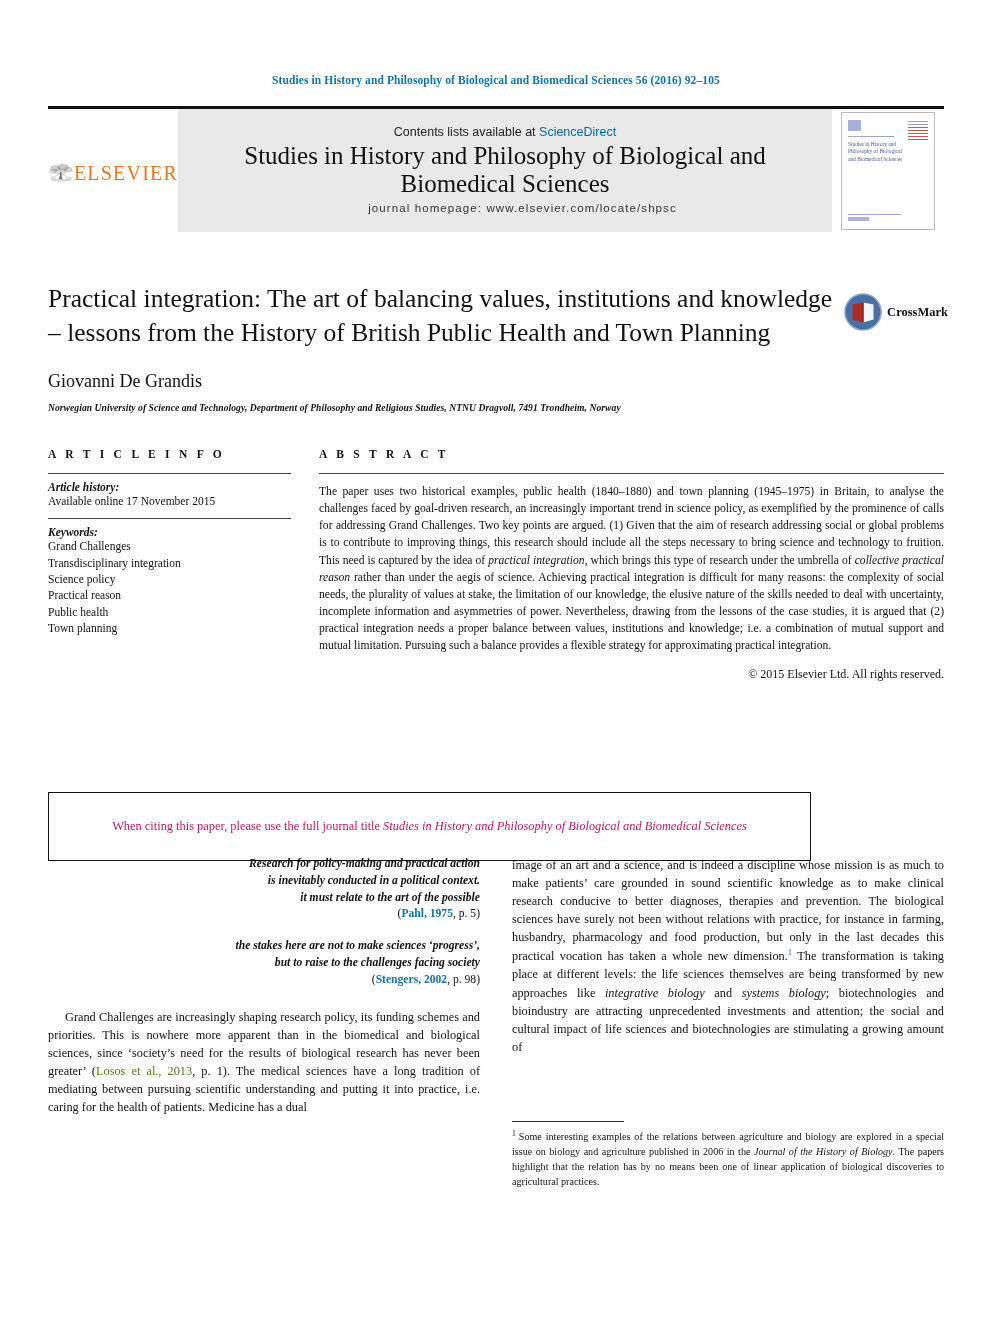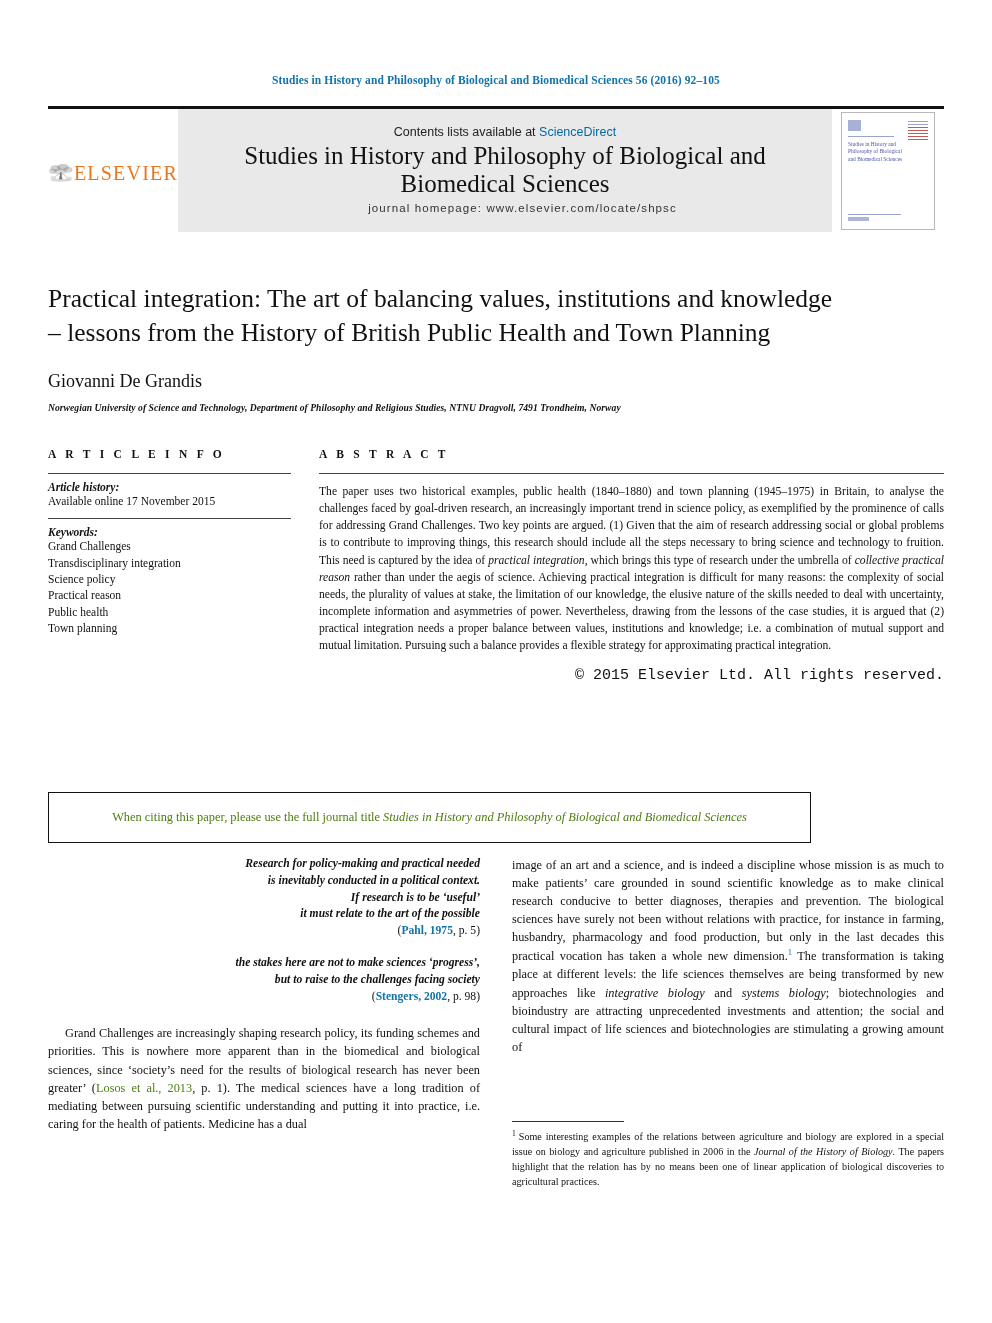--- a/index.html
+++ b/index.html
@@ -377,6 +377,16 @@
     <div class="affiliation">Norwegian University of Science and Technology, Department of Philosophy and Religious Studies, NTNU Dragvoll, 7491 Trondheim, Norway</div>
   </div>
 
+  <div class="crossmark">
+    <svg width="40" height="40" viewBox="0 0 40 40">
+      <circle cx="20" cy="20" r="19" fill="#4a6fa5"></circle>
+      <circle cx="20" cy="20" r="19" fill="none" stroke="#8fa8cc" stroke-width="1.6"></circle>
+      <path d="M20 10 L20 31 L9 28 L9 12 Z" fill="#b02b23"></path>
+      <path d="M20 10 L20 31 L31 28 L31 12 Z" fill="#ffffff" opacity="0.92"></path>
+      <path d="M20 10 L20 31" stroke="#7a1f19" stroke-width="1.4"></path>
+    </svg>
+    <span class="crossmark-label">CrossMark</span>
+  </div>
 
   <div class="info-abstract">
 

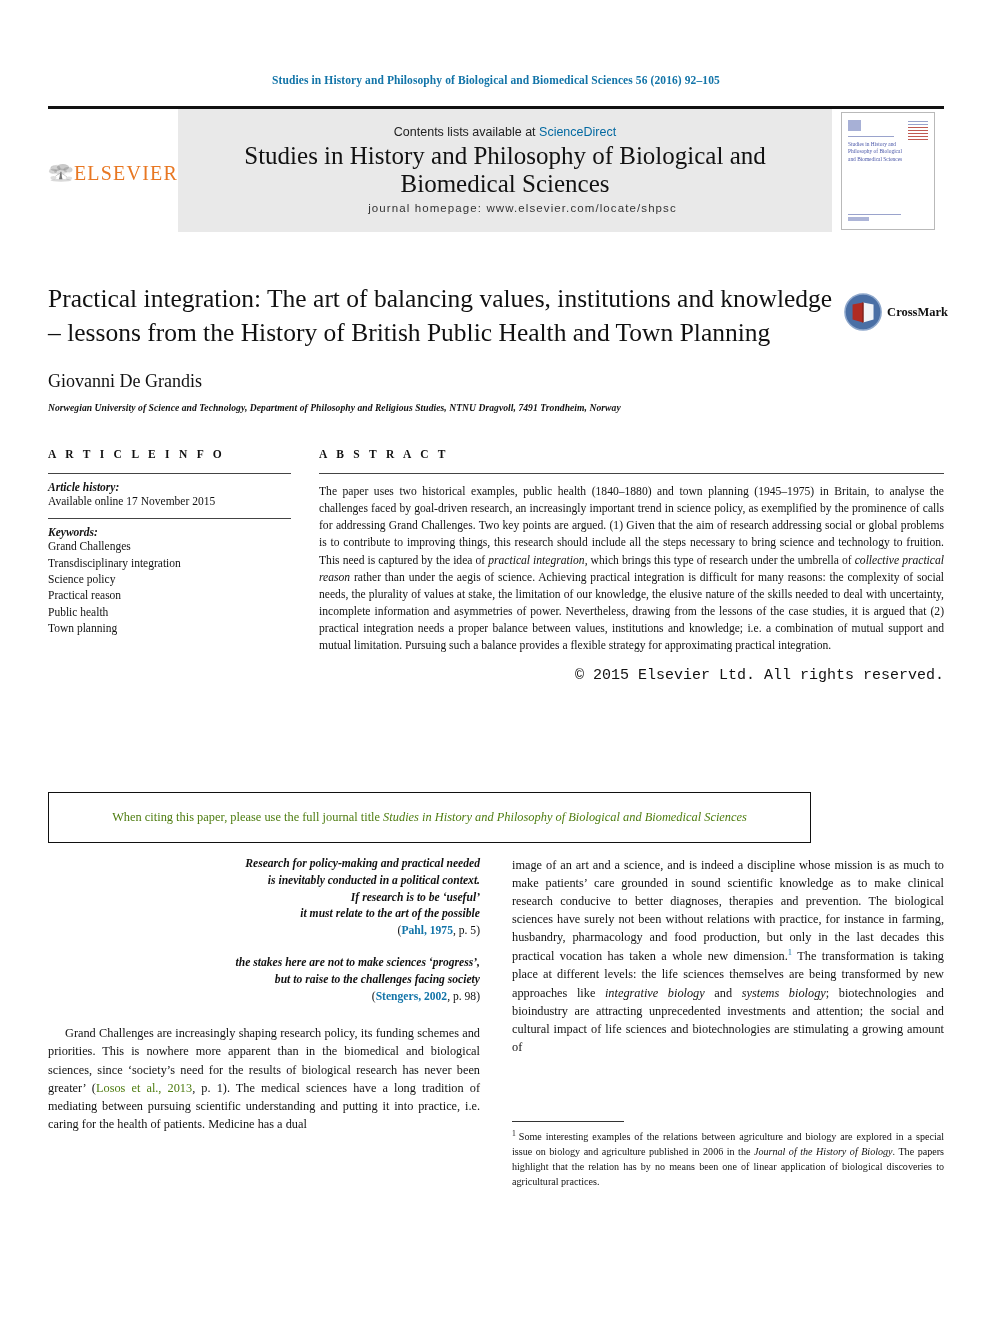--- a/index.html
+++ b/index.html
@@ -231,10 +231,9 @@
   .abstract-body i { font-style: italic; }
   .copyright-line {
     text-align: right;
-    font-size: 15px;
+    font-size: 12px;
     margin-top: 12px;
     color: #111;
-    font-family: Liberation Mono, monospace;
   }
 
   

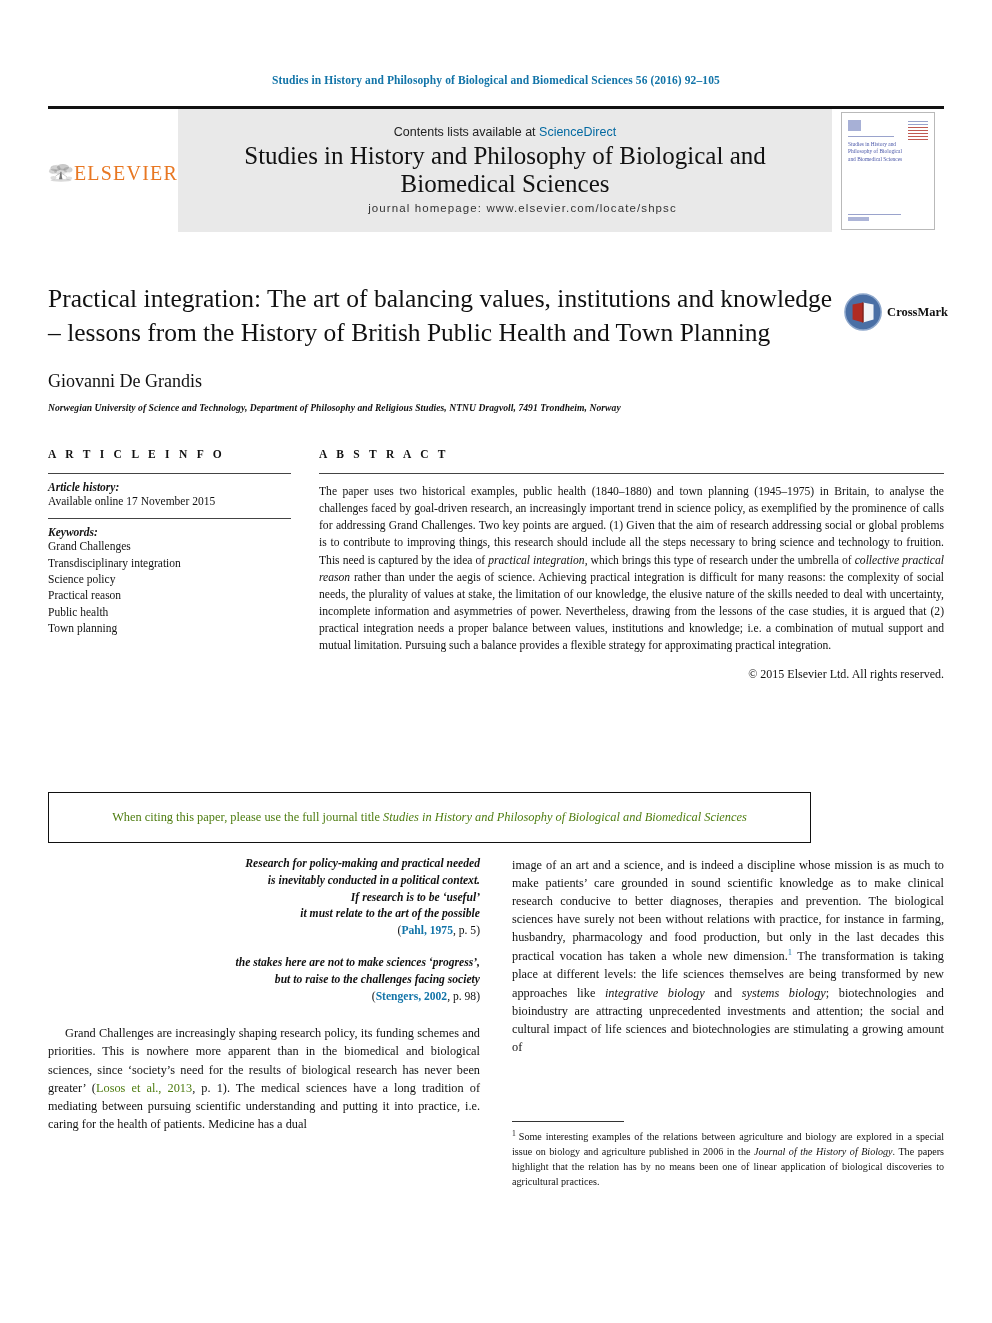--- a/index.html
+++ b/index.html
@@ -244,10 +244,10 @@
     width: 763px;
     box-sizing: border-box;
     border: 1.6px solid #111;
-    padding: 17px 20px;
+    padding: 26px 20px;
     text-align: center;
     font-size: 12.4px;
-    color: #4d7c0f;
+    color: #be185d;
   }
   .citing-box i { font-style: italic; }
 

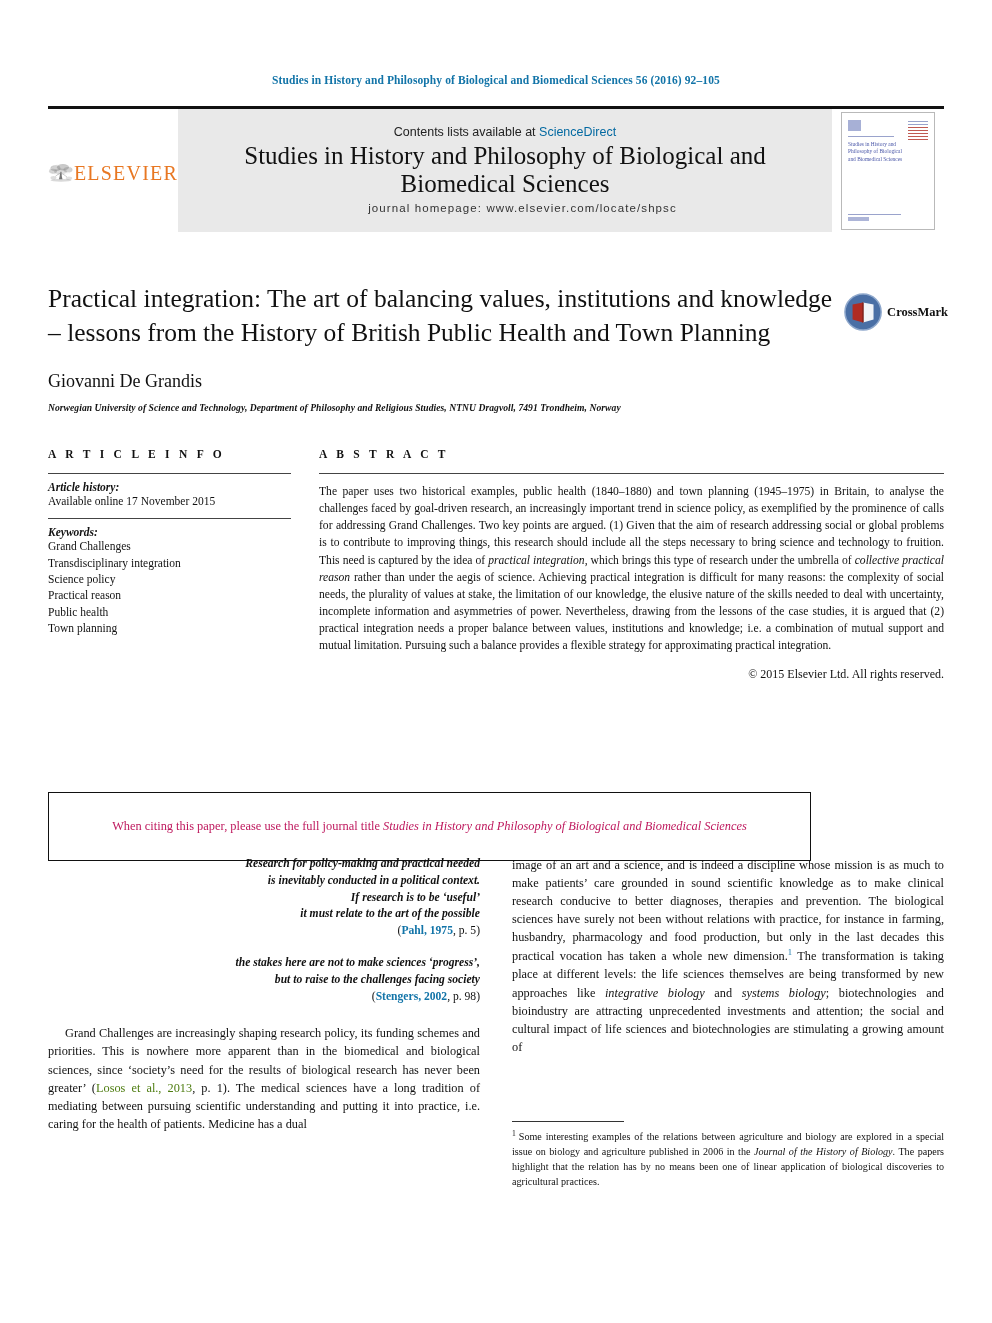--- a/index.html
+++ b/index.html
@@ -429,7 +429,7 @@
     <div class="bcol">
 
       <div class="epigraph">
-        <div>Research for policy-making and practical needed</div>
+        <div>Research for policy-making and practical action</div>
         <div>is inevitably conducted in a political context.</div>
         <div>If research is to be ‘useful’</div>
         <div>it must relate to the art of the possible</div>

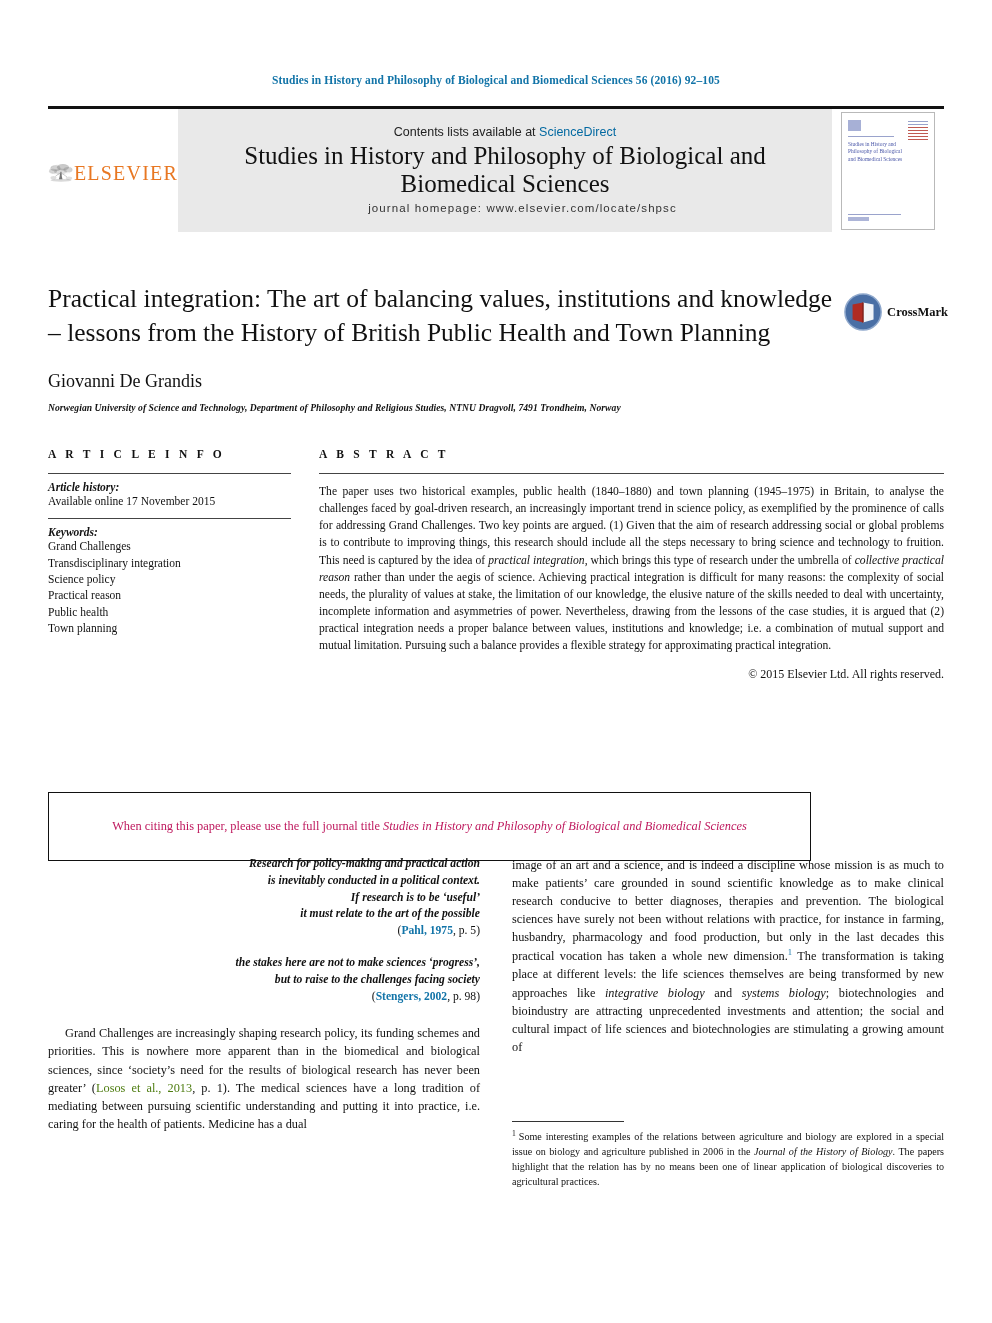--- a/index.html
+++ b/index.html
@@ -431,7 +431,6 @@
       <div class="epigraph">
         <div>Research for policy-making and practical action</div>
         <div>is inevitably conducted in a political context.</div>
-        <div>If research is to be ‘useful’</div>
         <div>it must relate to the art of the possible</div>
         <div class="src">(<span class="lnk-b">Pahl, 1975</span><span>, p. 5</span>)</div>
       </div>

